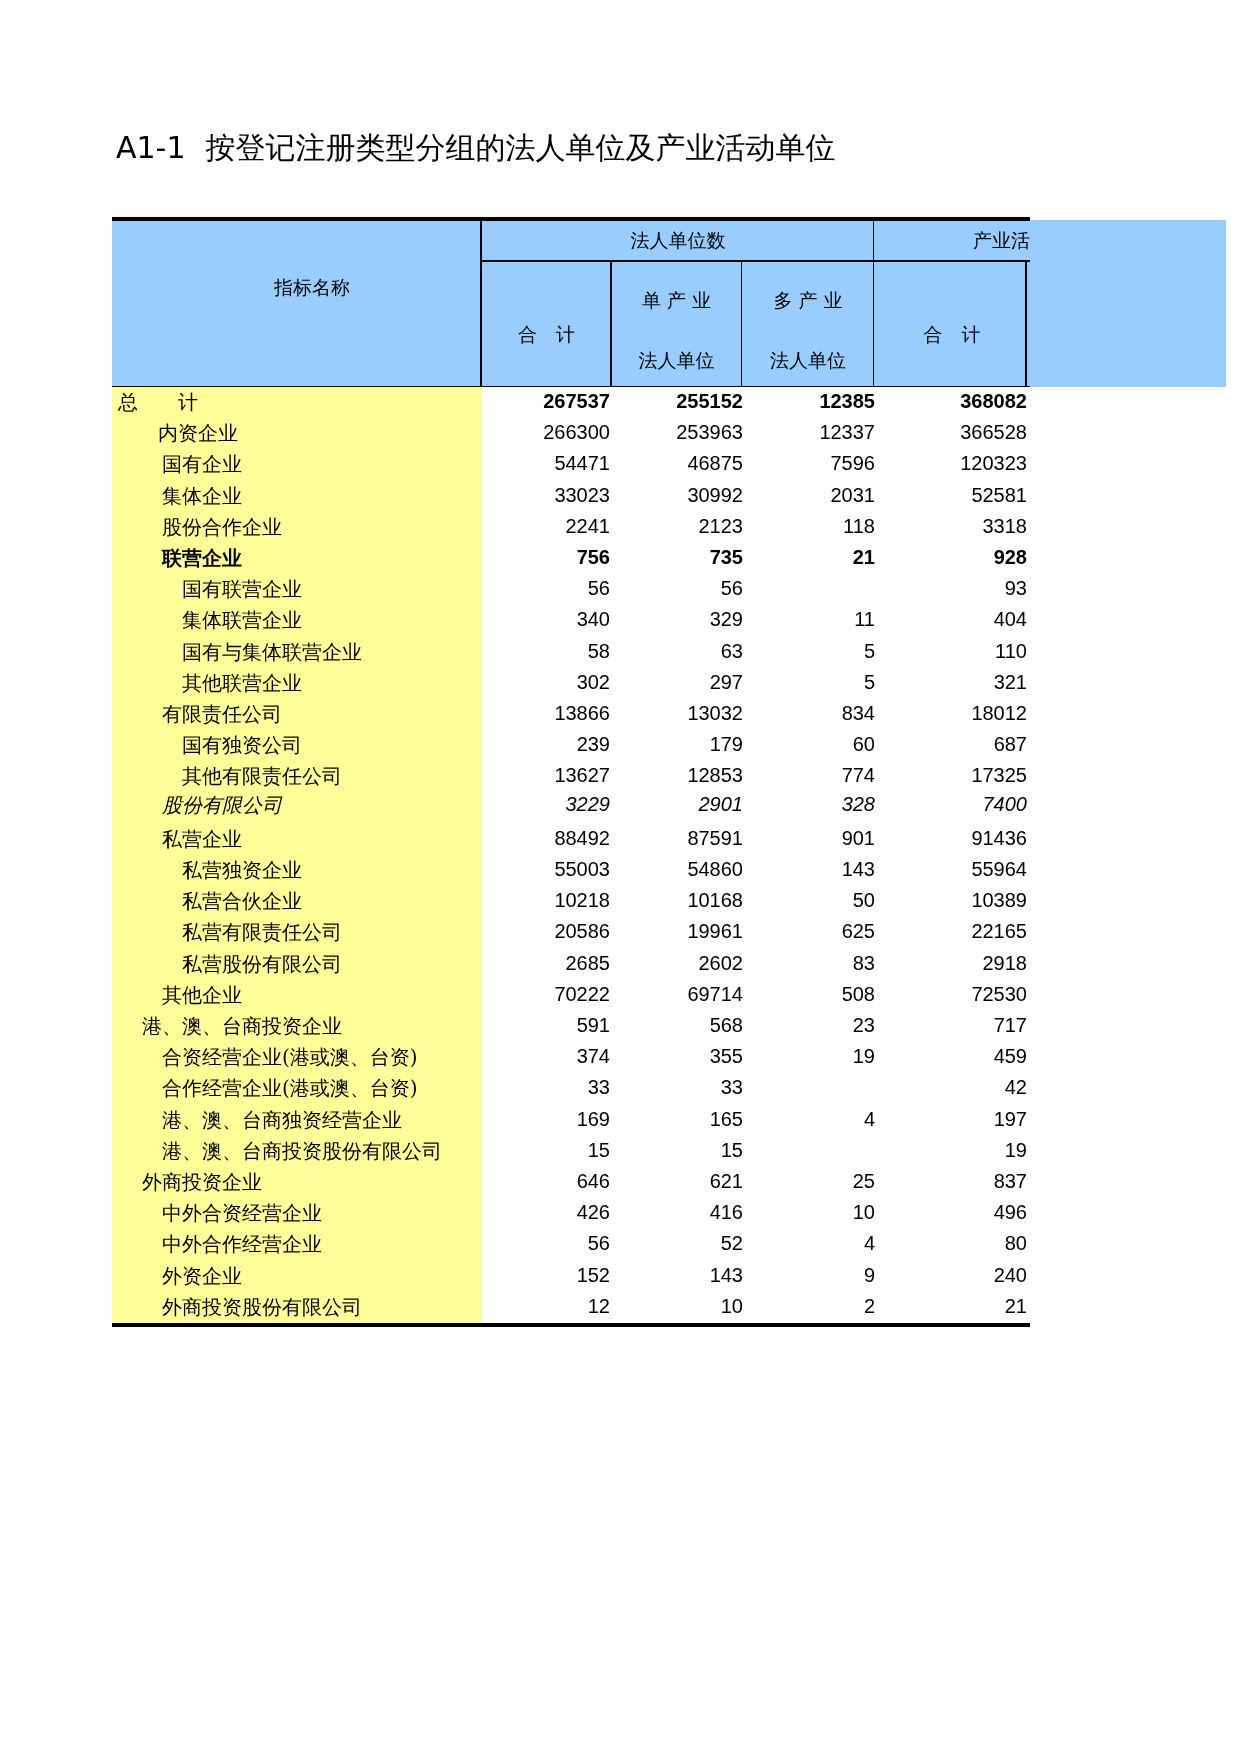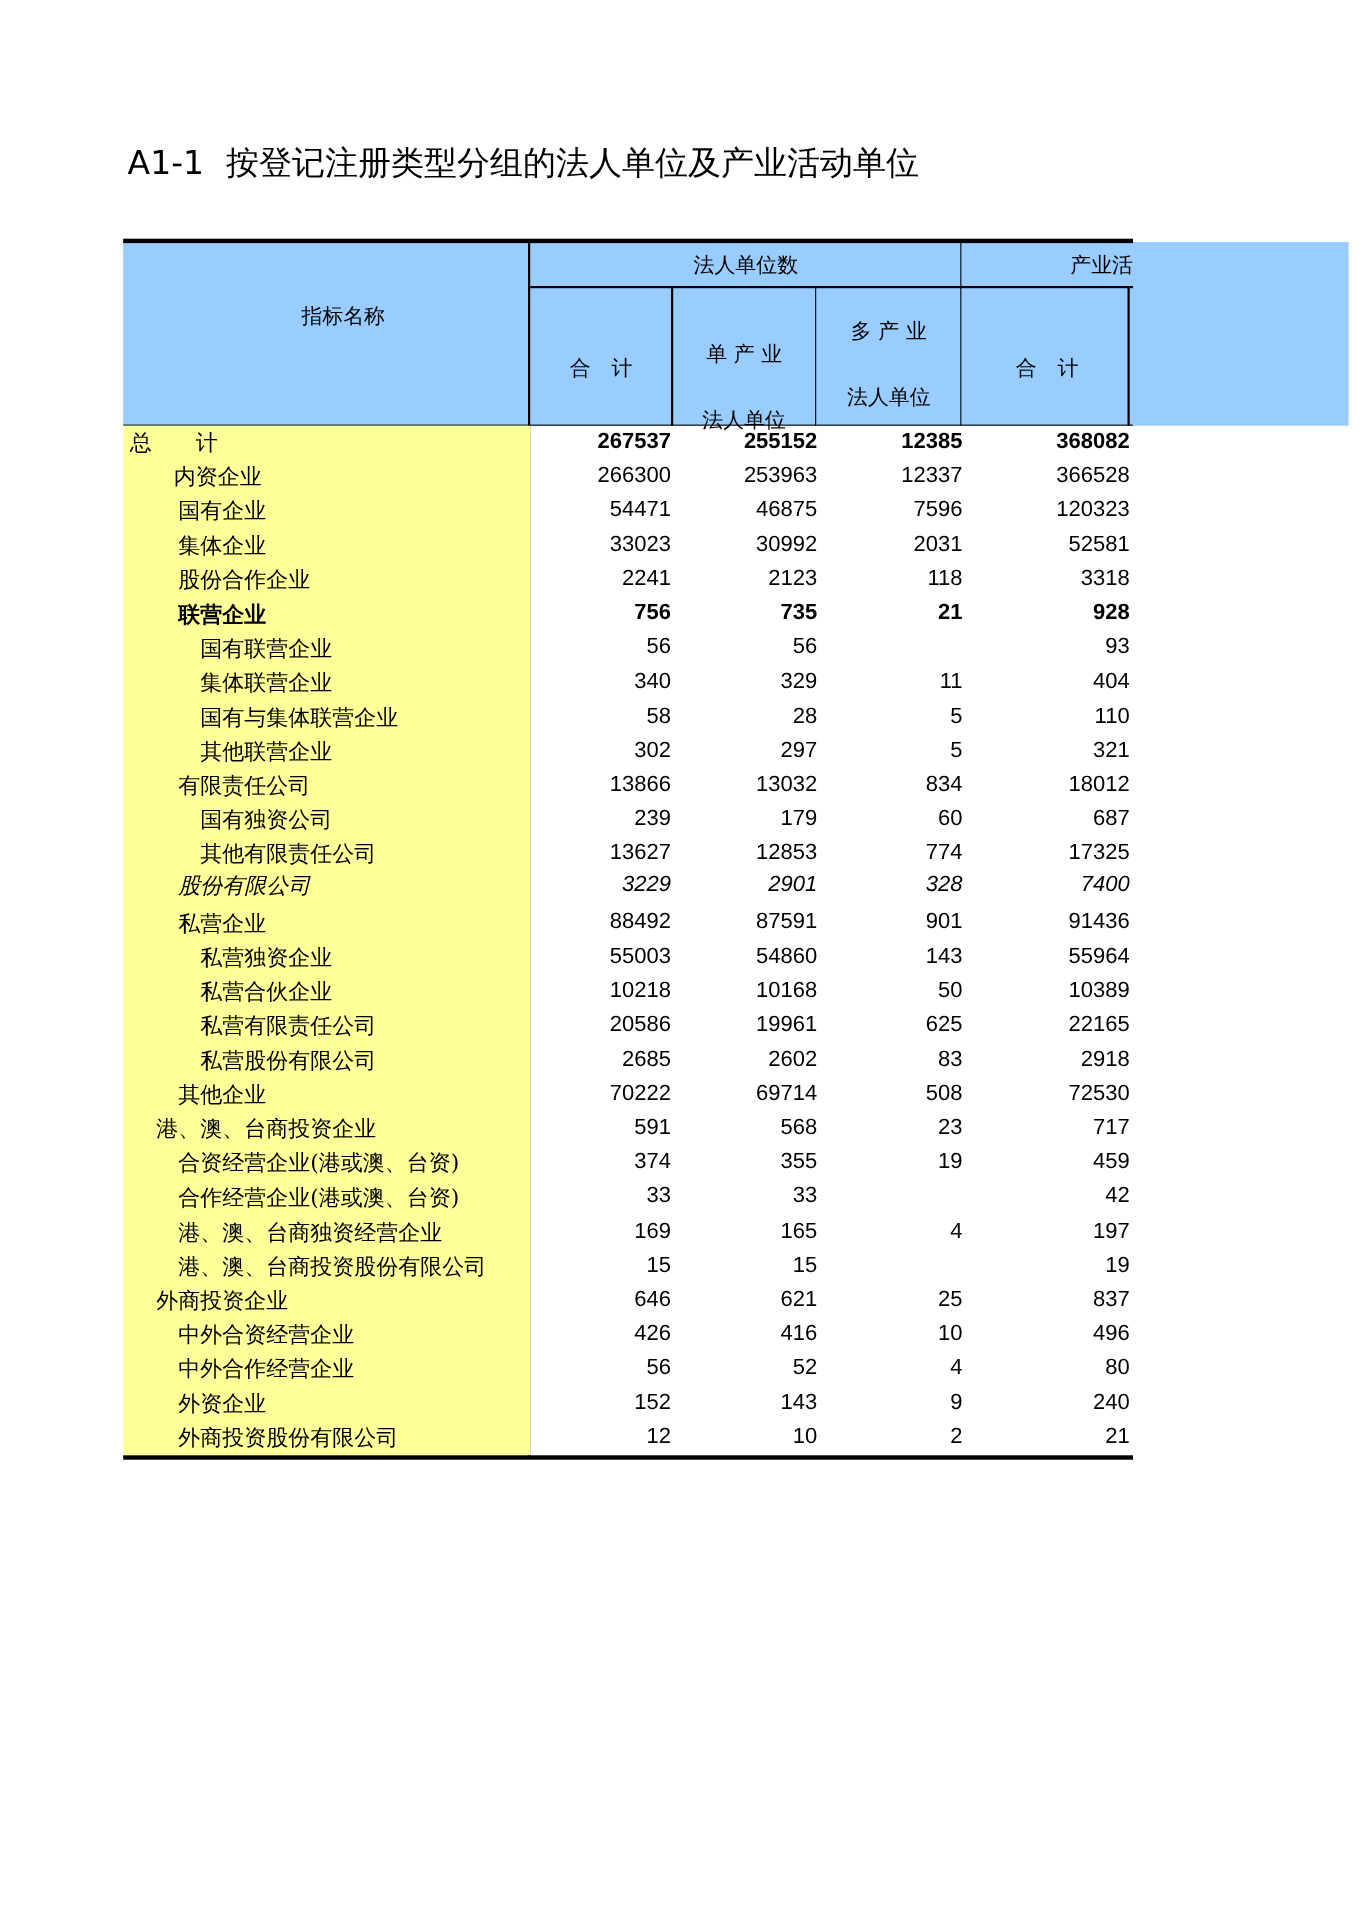--- a/index.html
+++ b/index.html
@@ -48,7 +48,7 @@
   <div class="cell hdr" style="left:482px;top:262px;width:129px;height:125px;">
     <span style="margin-top:20px;">合　计</span>
   </div>
-  <div class="cell" style="left:611px;top:262px;width:131px;height:104px;text-align:center;margin-top:21px;">
+  <div class="cell" style="left:611px;top:262px;width:131px;height:104px;text-align:center;">
     <div style="margin-top:26px;">单 产 业</div>
     <div style="margin-top:34px;">法人单位</div>
   </div>

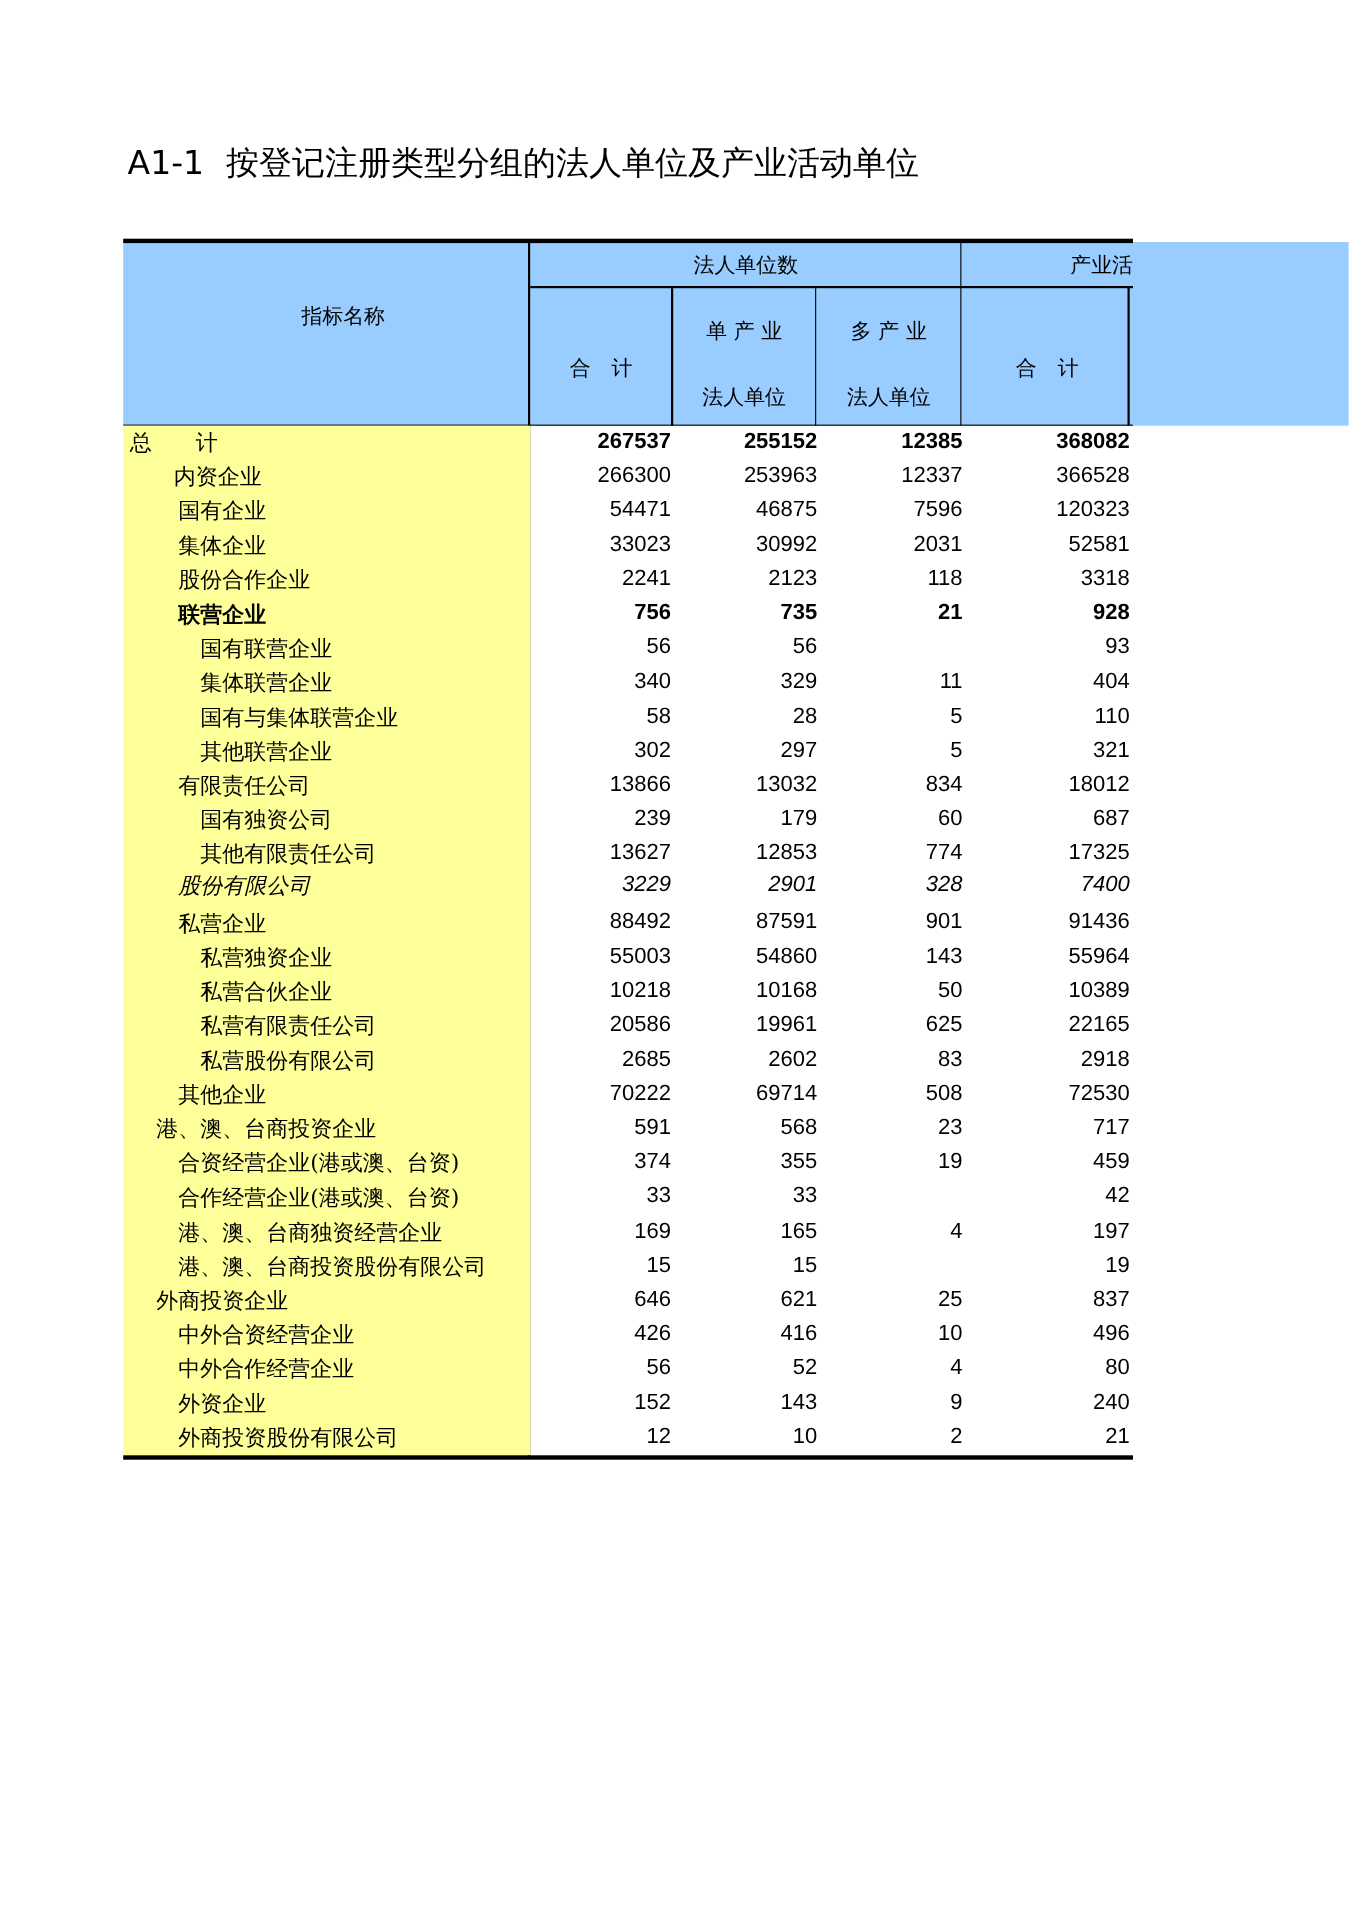--- a/index.html
+++ b/index.html
@@ -130,7 +130,7 @@
       <div class="row" style="top: 636.6px;">
         <span class="name" style="left: 70px;">国有与集体联营企业</span>
         <span class="num n1">58</span>
-        <span class="num n2">28</span>
+        <span class="num n2">63</span>
         <span class="num n3">5</span>
         <span class="num n4">110</span>
       </div>

